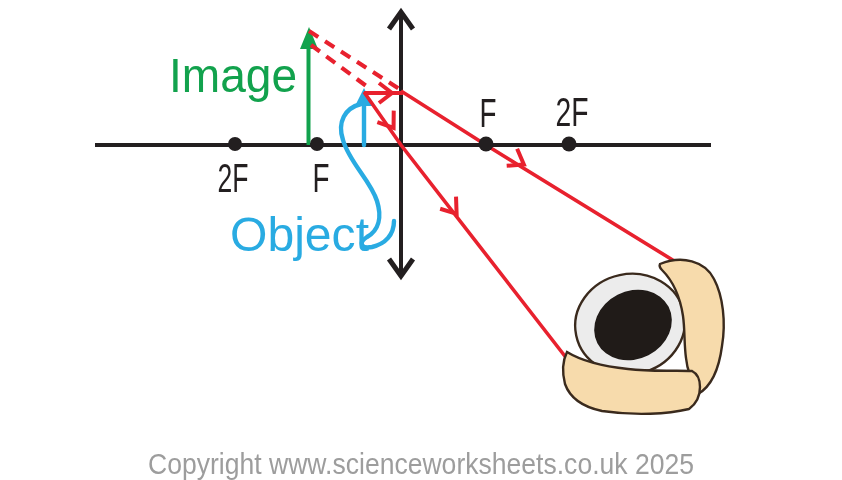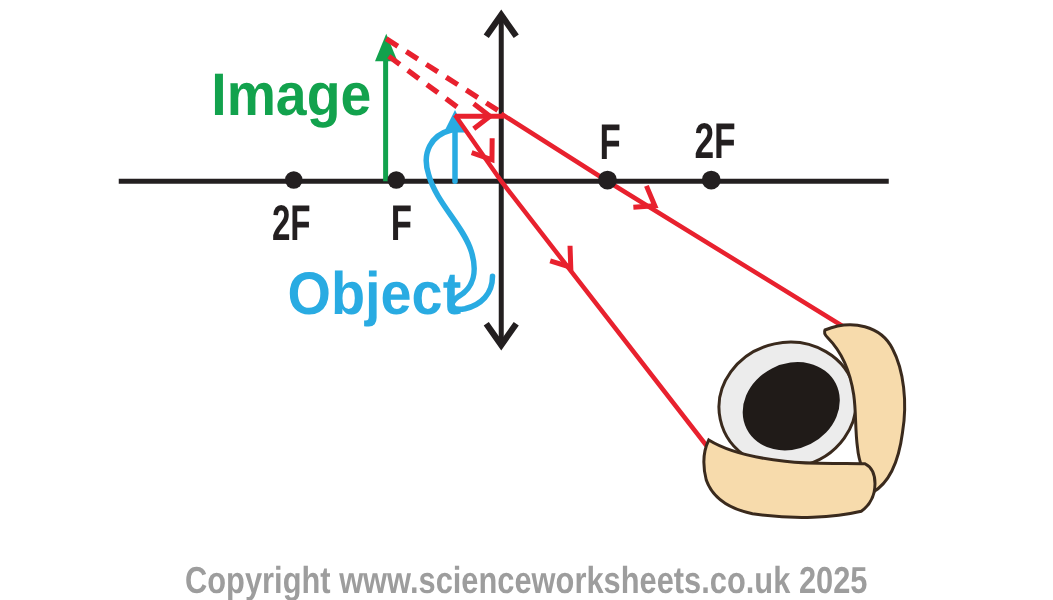--- a/index.html
+++ b/index.html
@@ -3,7 +3,7 @@
 <meta charset="utf-8">
 <style>
   html,body{margin:0;padding:0;background:#fff;width:842px;height:480px;overflow:hidden;}
-  .stage{position:relative;width:842px;height:388px;background:var(--background,#fff);font-weight:bold;}
+  .stage{position:relative;width:842px;height:388px;background:var(--background,#fff);}
   svg{position:absolute;left:0;top:0;}
   text{font-family:"Liberation Sans","DejaVu Sans",sans-serif;}
   .black-stroke{stroke:var(--axis-black);fill:none;}

